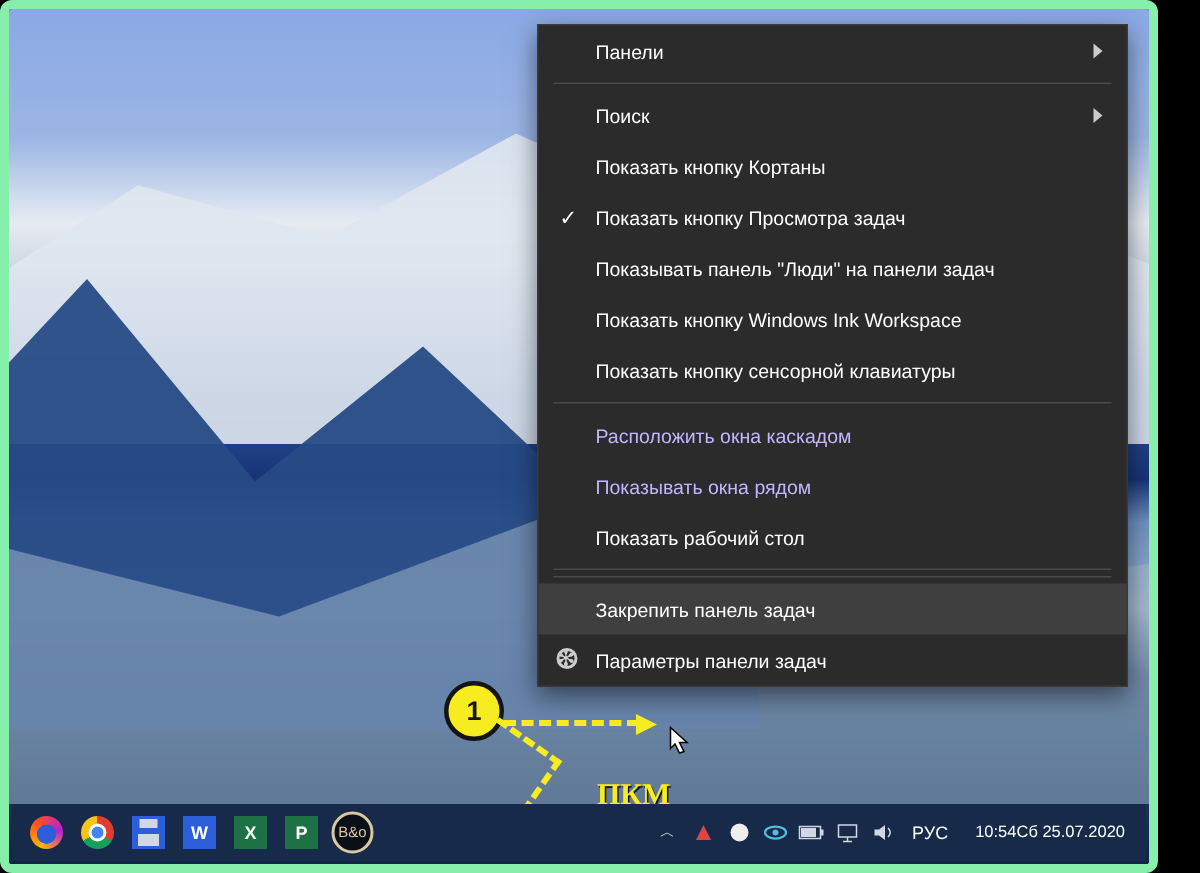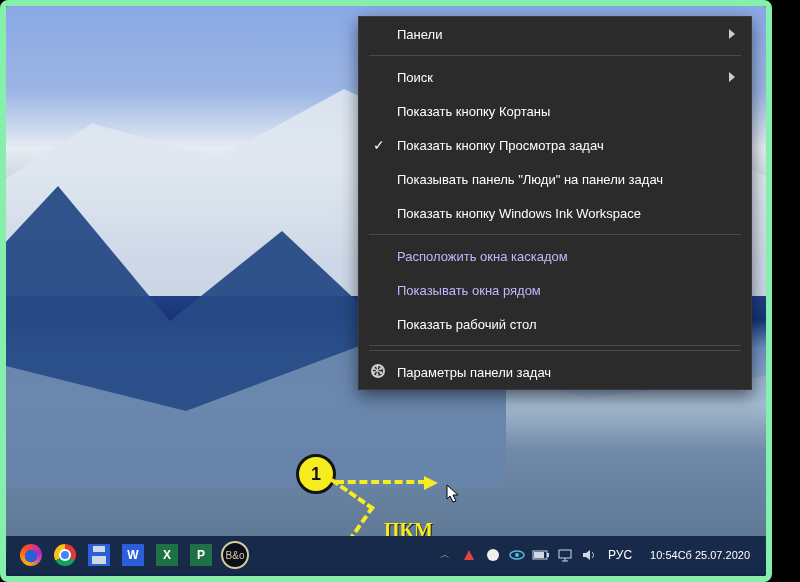--- a/index.html
+++ b/index.html
@@ -89,6 +89,9 @@
       </div>
     <div class="row">
         <span>Показать кнопку Windows Ink Workspace</span>
+      </div>
+    <div class="row">
+        <span>Показать кнопку сенсорной клавиатуры</span>
       </div>
     <div class="sep"></div>
     <div class="row disabled">

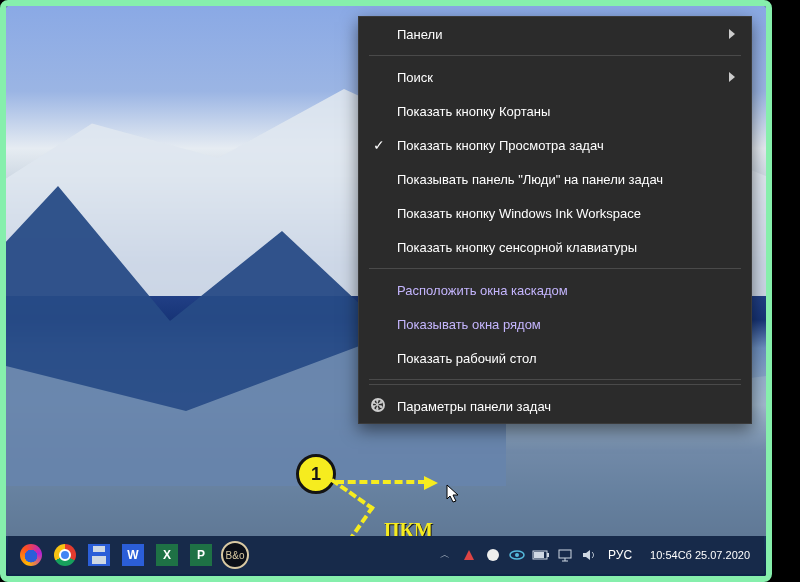--- a/index.html
+++ b/index.html
@@ -105,6 +105,9 @@
       </div>
     <div class="sep"></div>
     <div class="sep"></div>
+    <div class="row hl">
+        <span>Закрепить панель задач</span>
+      </div>
     <div class="row gear">
         <span>Параметры панели задач</span>
       </div>

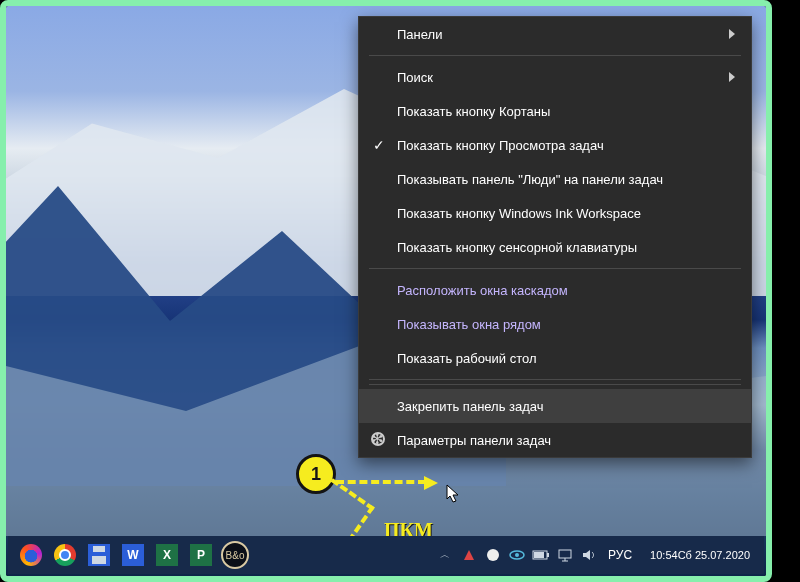--- a/index.html
+++ b/index.html
@@ -58,7 +58,7 @@
   .arrow1::after{content:"";position:absolute;right:-12px;top:-8px;border-left:14px solid #f6ec1f;border-top:7px solid transparent;border-bottom:7px solid transparent}
   .arrow2{position:absolute;left:318px;bottom:50px;width:58px;height:50px;border-top:4px dashed #f6ec1f;border-right:4px dashed #f6ec1f;transform:rotate(35deg);transform-origin:left top}
   .arrow2::after{content:"";position:absolute;right:-6px;bottom:-14px;border-top:14px solid #f6ec1f;border-left:7px solid transparent;border-right:7px solid transparent;transform:rotate(-35deg)}
-  .pkm{position:absolute;left:378px;bottom:34px;color:#f6ec1f;font-weight:900;font-size:20px;font-family:"Comic Sans MS",cursive;text-shadow:1px 1px 0 #141414}
+  .pkm{position:absolute;left:392px;bottom:34px;color:#f6ec1f;font-weight:900;font-size:20px;font-family:"Comic Sans MS",cursive;text-shadow:1px 1px 0 #141414}
 </style>
 </head>
 <body>

